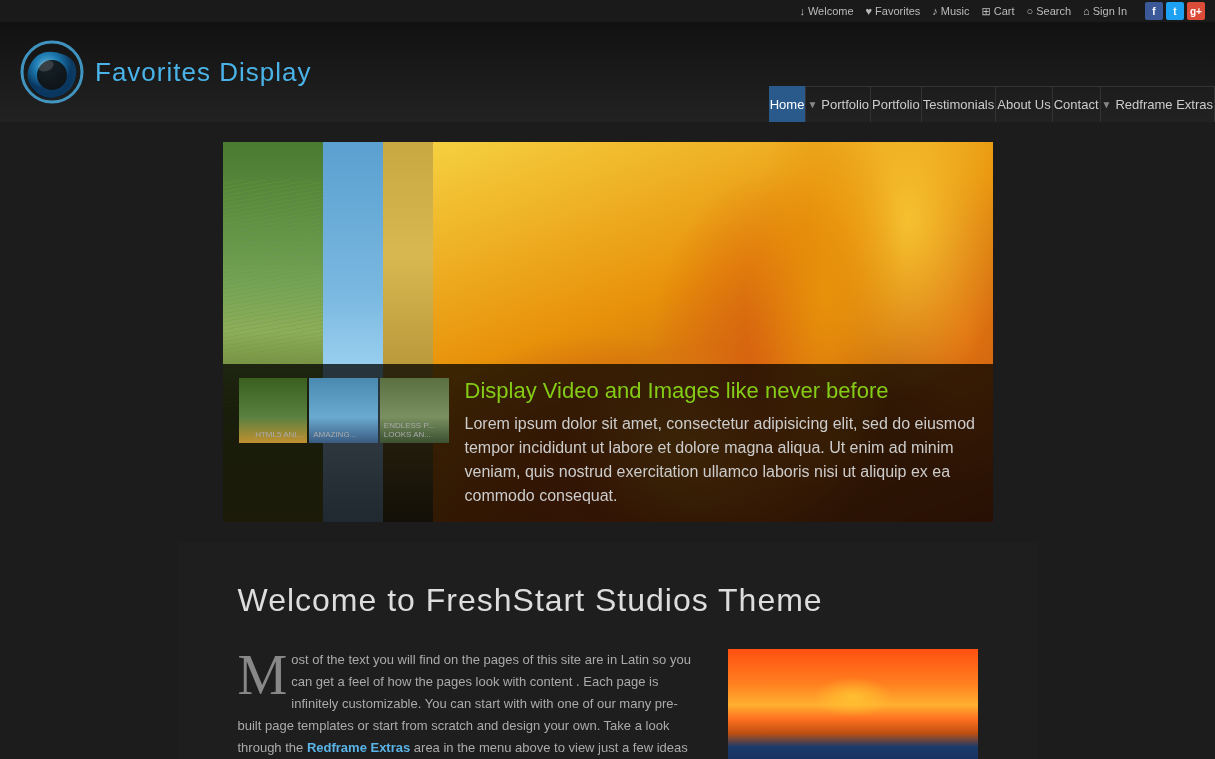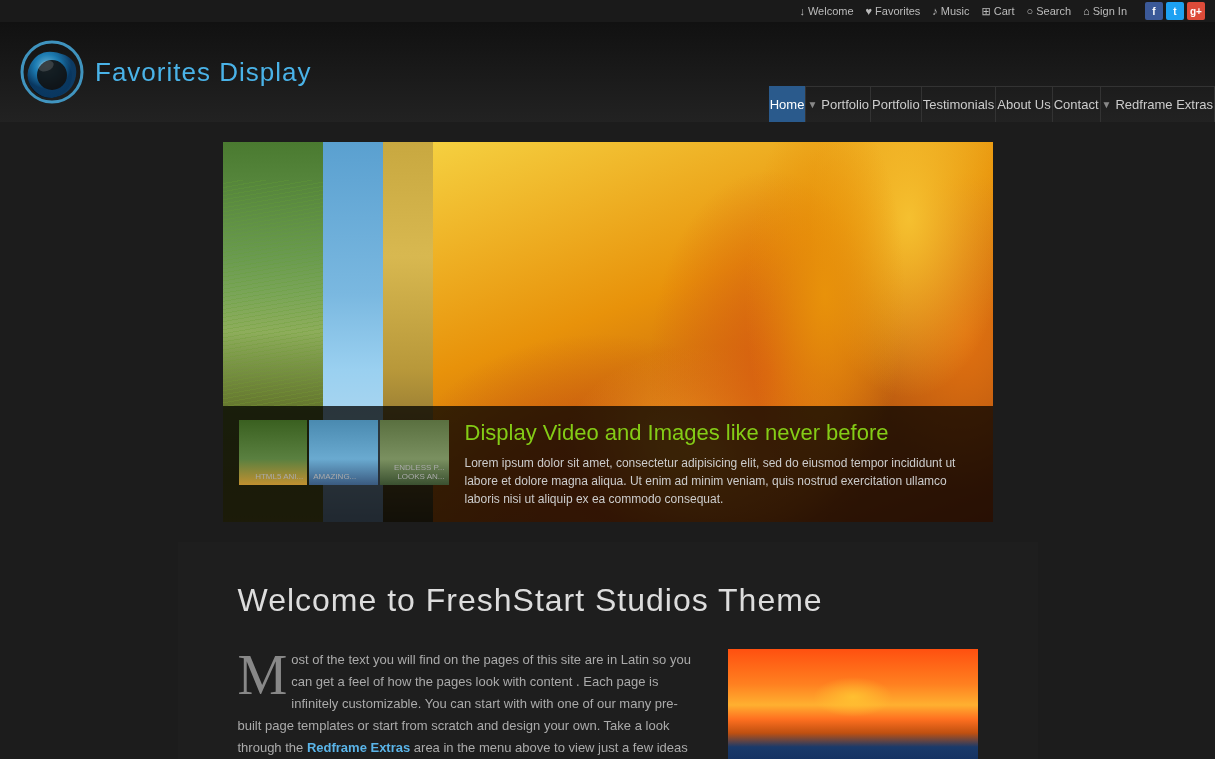--- a/index.html
+++ b/index.html
@@ -208,7 +208,6 @@
     }
     .thumb-3 {
       background: linear-gradient(180deg, #5a7040 0%, #7a9060 60%, #3a5030 100%);
-      text-align: right;
     }
     .slide-text {
       padding-left: 16px;

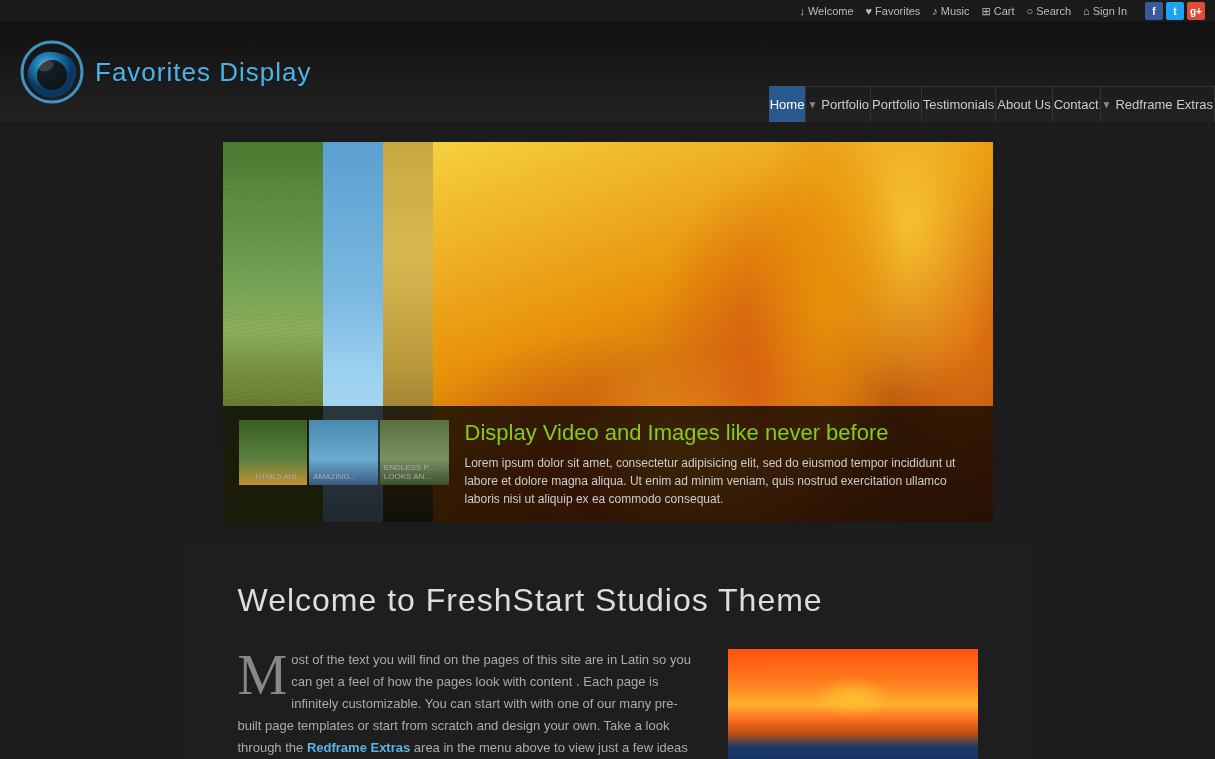--- a/index.html
+++ b/index.html
@@ -220,7 +220,7 @@
       margin-bottom: 8px;
     }
     .slide-text p {
-      font-size: 12px;
+      font-size: 16px;
       color: #ccc;
       line-height: 1.5;
     }

